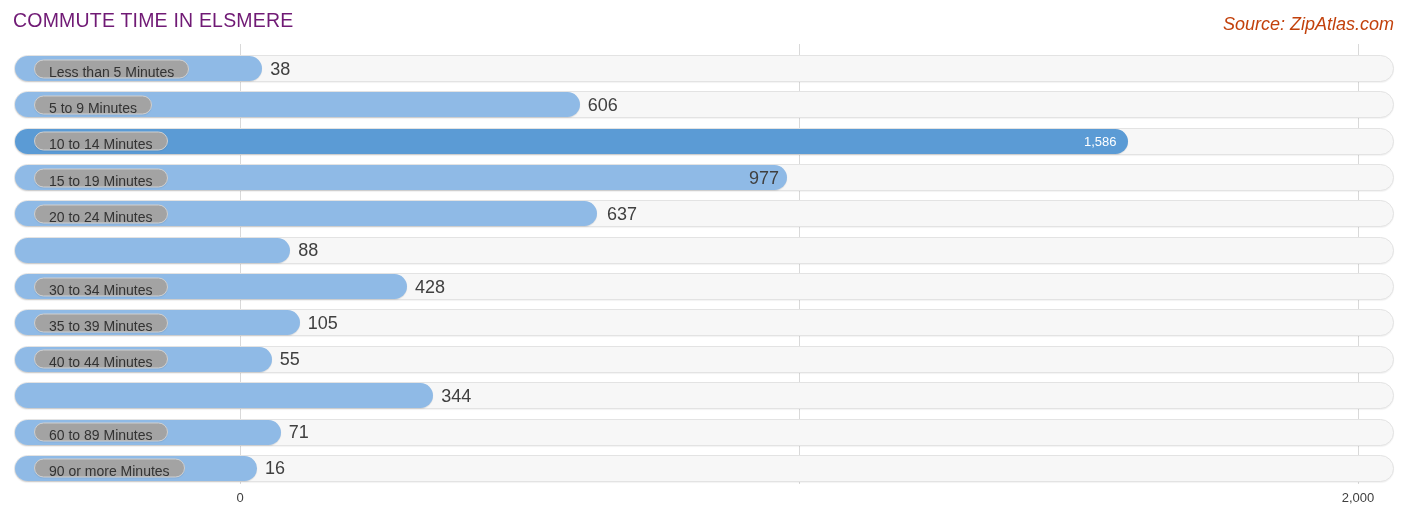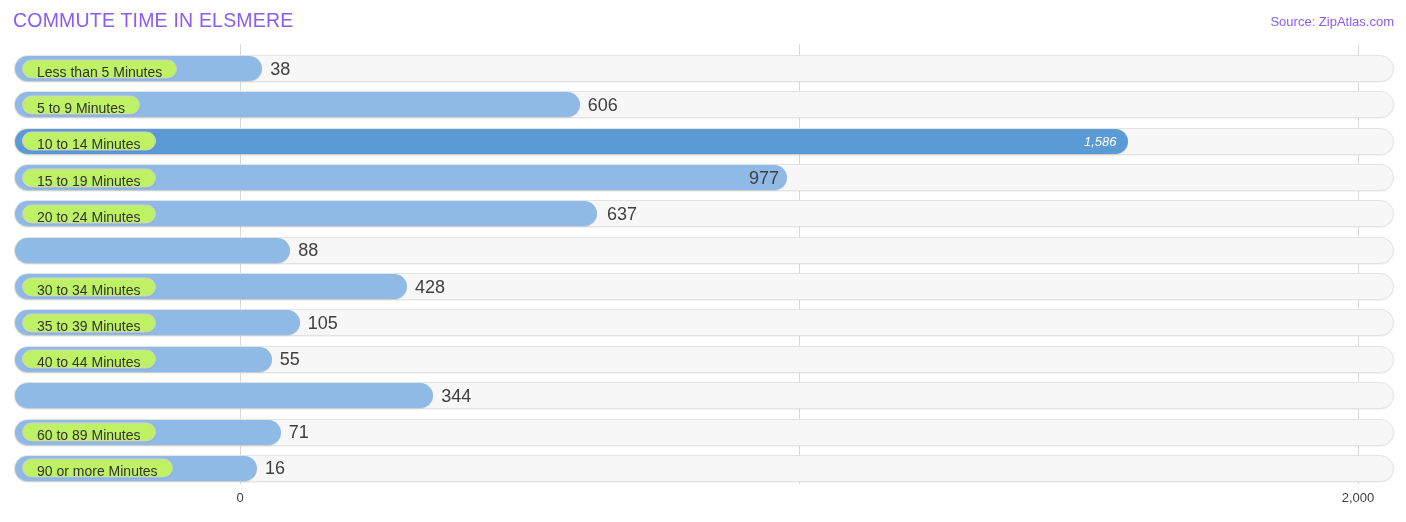--- a/index.html
+++ b/index.html
@@ -21,7 +21,7 @@
   .chart-title {
     position: absolute; left: 13px; top: 9px;
     font-size: 19.5px; letter-spacing: .2px;
-    color: #8b5cf6; font-weight: 400; white-space: nowrap;
+    color: #701a75; font-weight: 400; white-space: nowrap;
   }
   .chart-source {
     position: absolute; right: 12px; top: 14px;

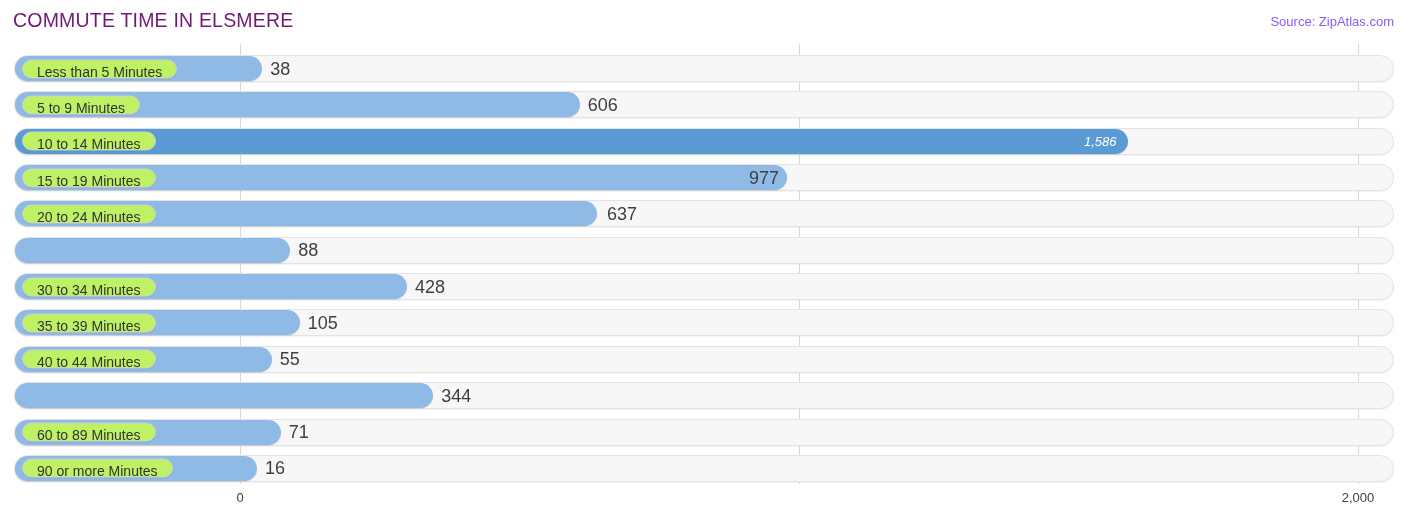--- a/index.html
+++ b/index.html
@@ -25,7 +25,7 @@
   }
   .chart-source {
     position: absolute; right: 12px; top: 14px;
-    font-size: 13px; color: #8b5cf6;
+    font-size: 18px; font-style: italic; color: #c2410c;
     white-space: nowrap;
   }
 

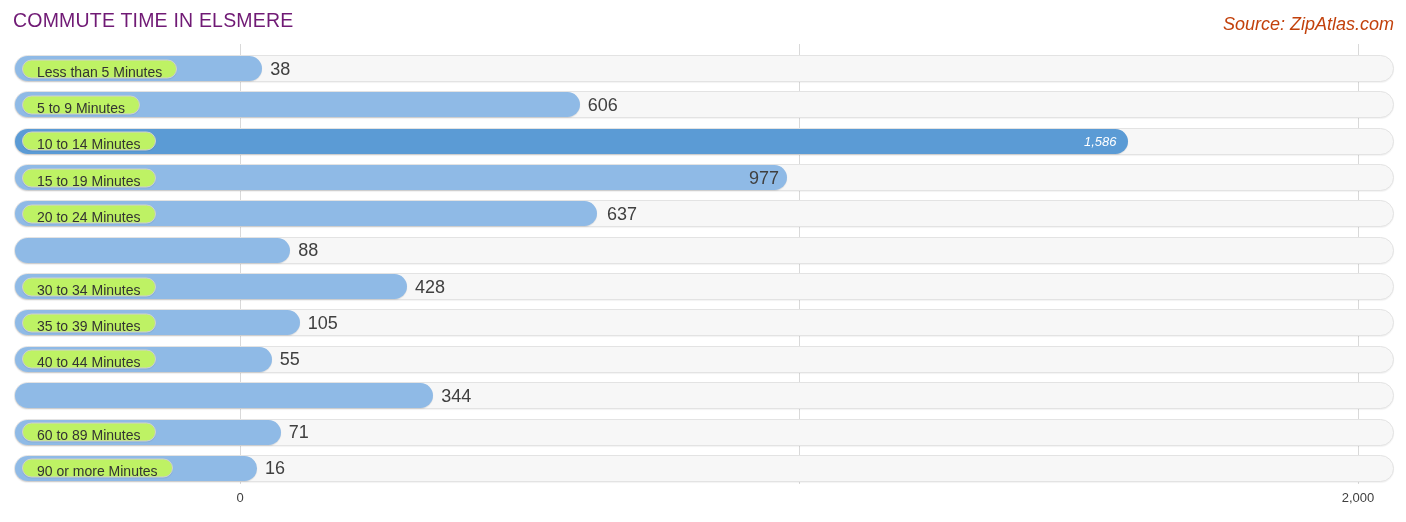--- a/index.html
+++ b/index.html
@@ -71,11 +71,11 @@
   }
 
   .cat-pill {
-    position: absolute; left: 8px; top: 50%;
+    position: absolute; left: 20px; top: 50%;
     transform: translateY(-50%);
     height: 19px; line-height: 22px;
     padding: 0 14px;
-    background: #bef264;
+    background: #a3a3a3;
     border: 1px solid #d0d0d0;
     border-radius: 12px;
     font-size: 14px; color: #333333;

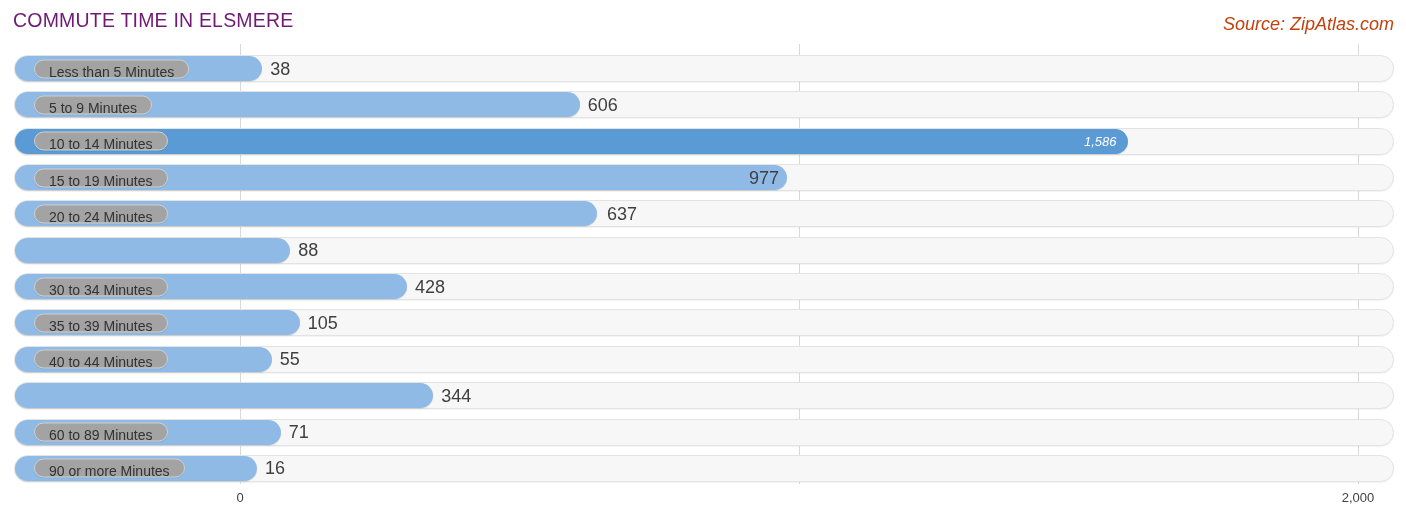--- a/index.html
+++ b/index.html
@@ -62,7 +62,7 @@
   .bar-inner-value {
     position: absolute; right: 11px; top: 50%;
     transform: translateY(-50%);
-    font-size: 13px; color: #ffffff; white-space: nowrap; font-style: italic;
+    font-size: 13px; color: #ffffff; white-space: nowrap;
   }
 
   .value-label {

